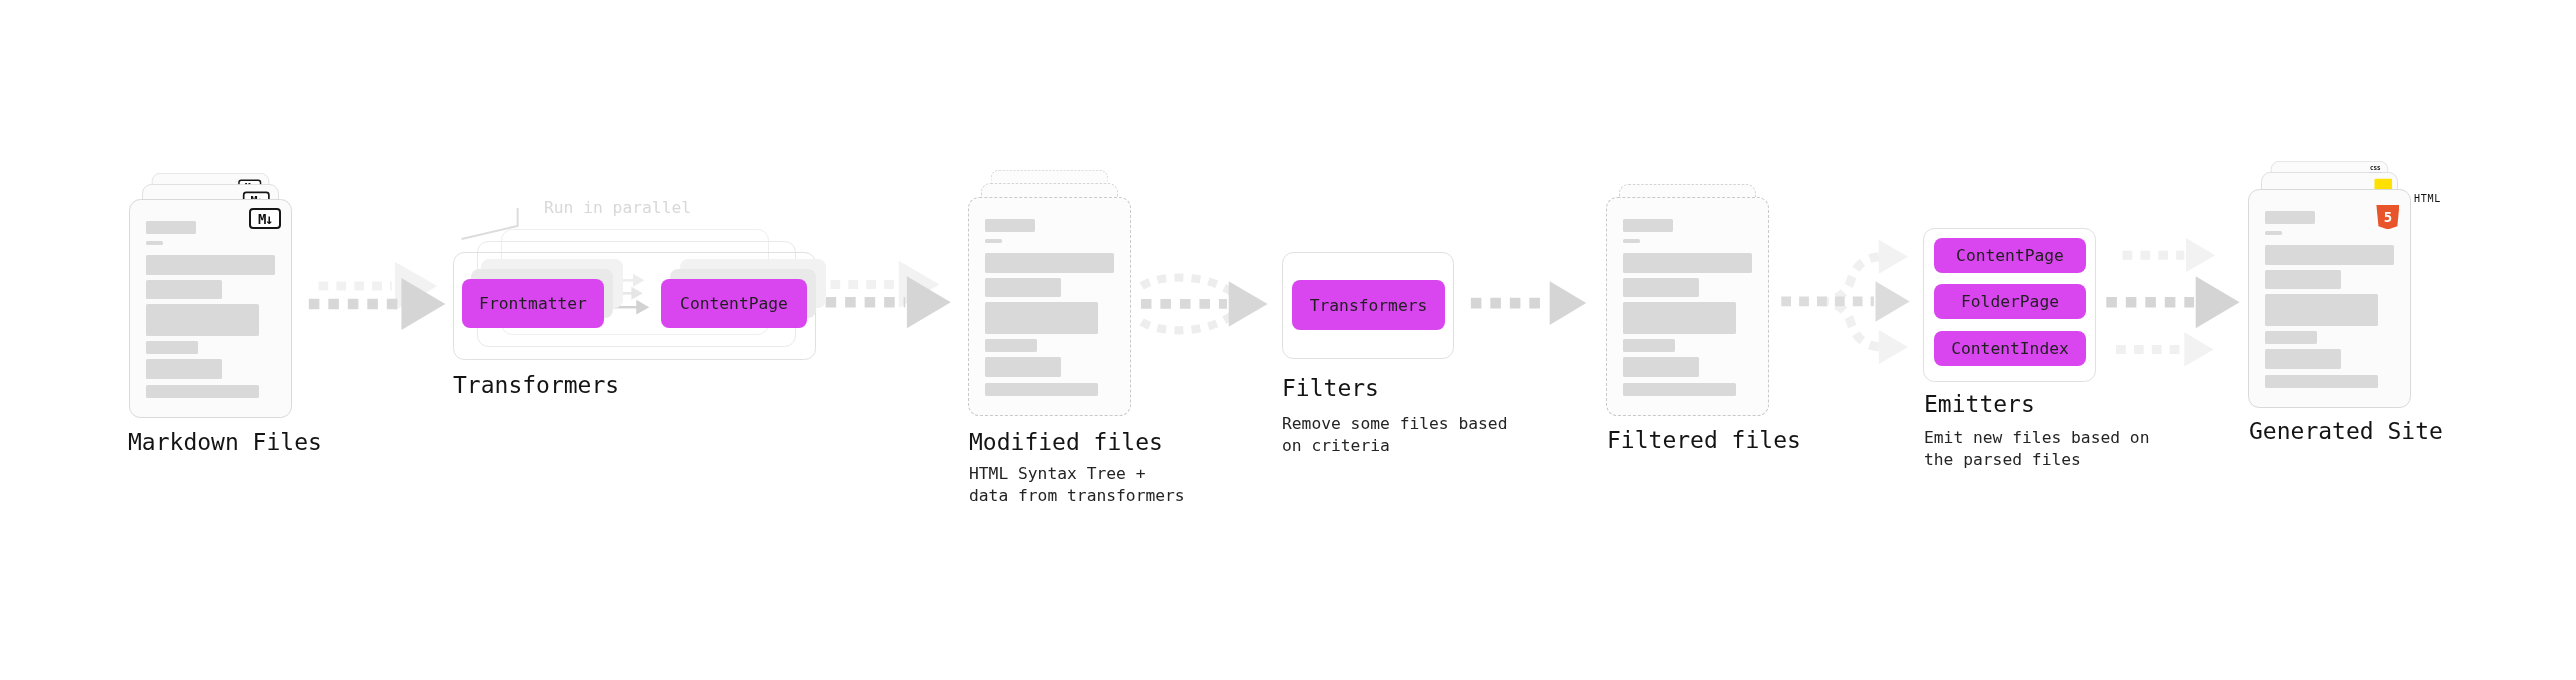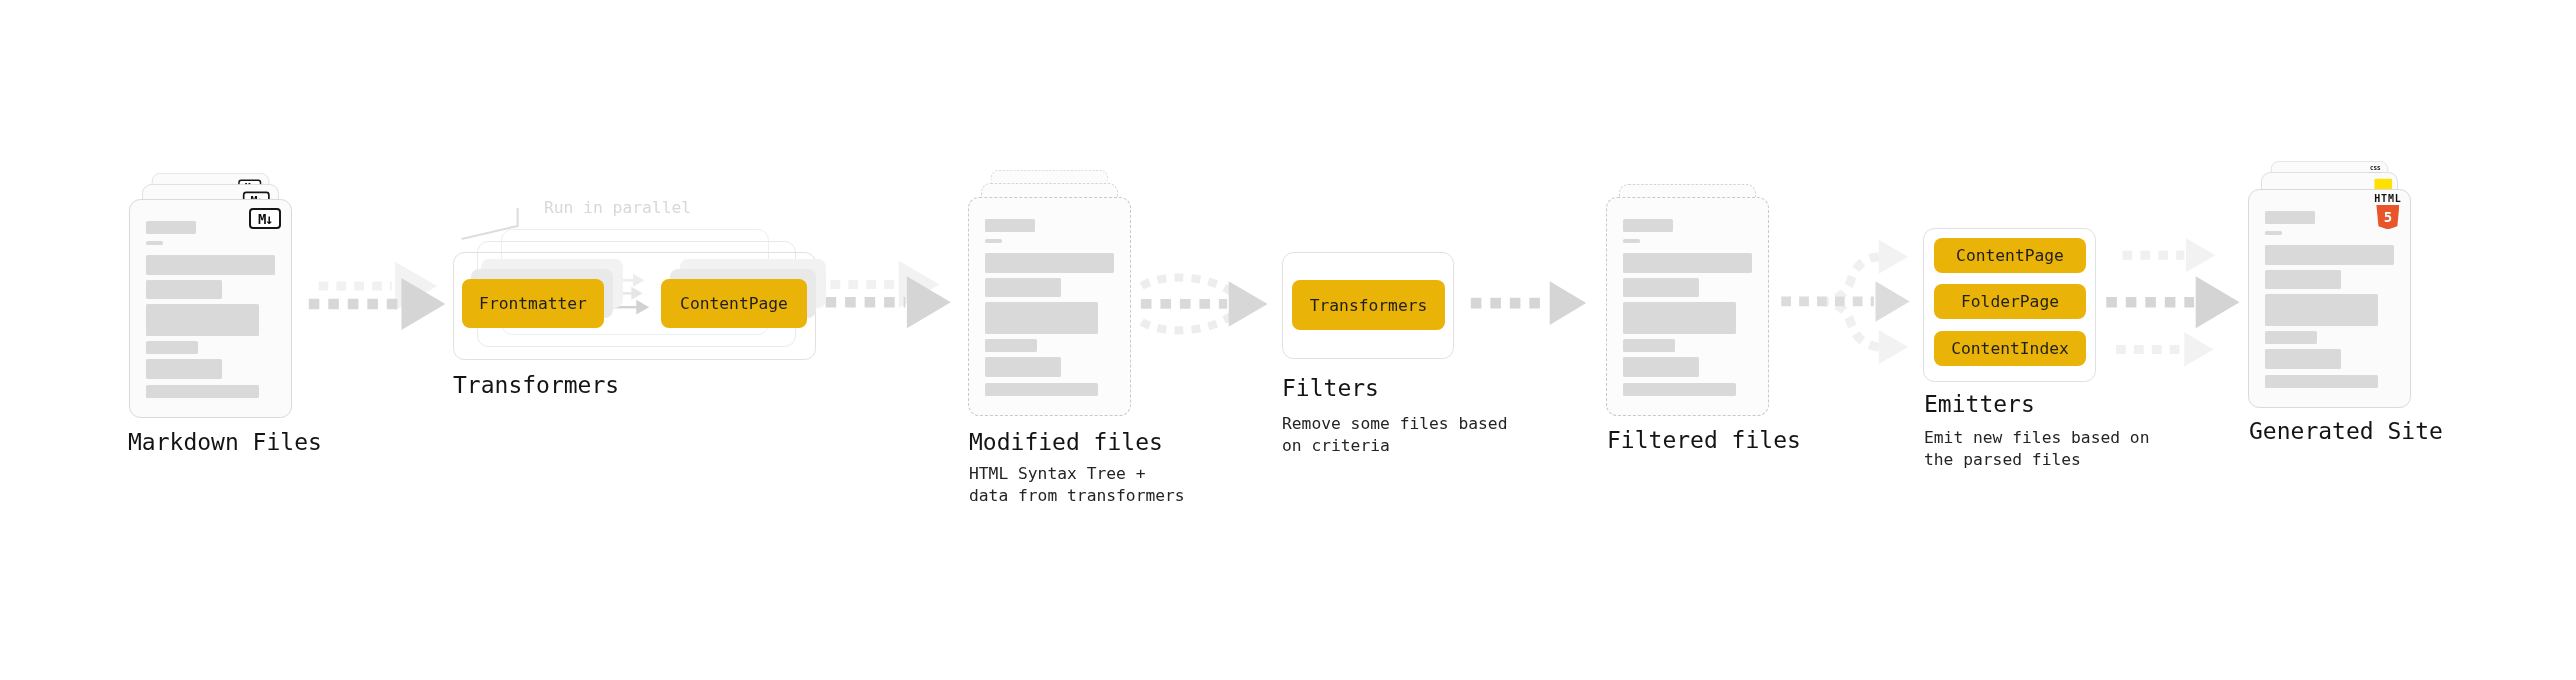--- a/index.html
+++ b/index.html
@@ -29,7 +29,7 @@
     font-weight:bold;font-size:14px;color:#111;letter-spacing:-1.6px;box-sizing:border-box;
   }
   .html5-badge{position:absolute;top:3.3px;right:8.1px;width:28px;text-align:center;}
-  .html5-word{font-size:10px;font-weight:bold;color:#111;letter-spacing:0.8px;}
+  .html5-word{font-size:10px;font-weight:normal;color:#111;letter-spacing:0.8px;margin-left:40px;}
   .html5-shield{
     width:23px;height:24.4px;margin:0.8px auto 0;background:#e8552b;
     clip-path:polygon(0 0,100% 0,91% 87%,50% 100%,9% 87%);

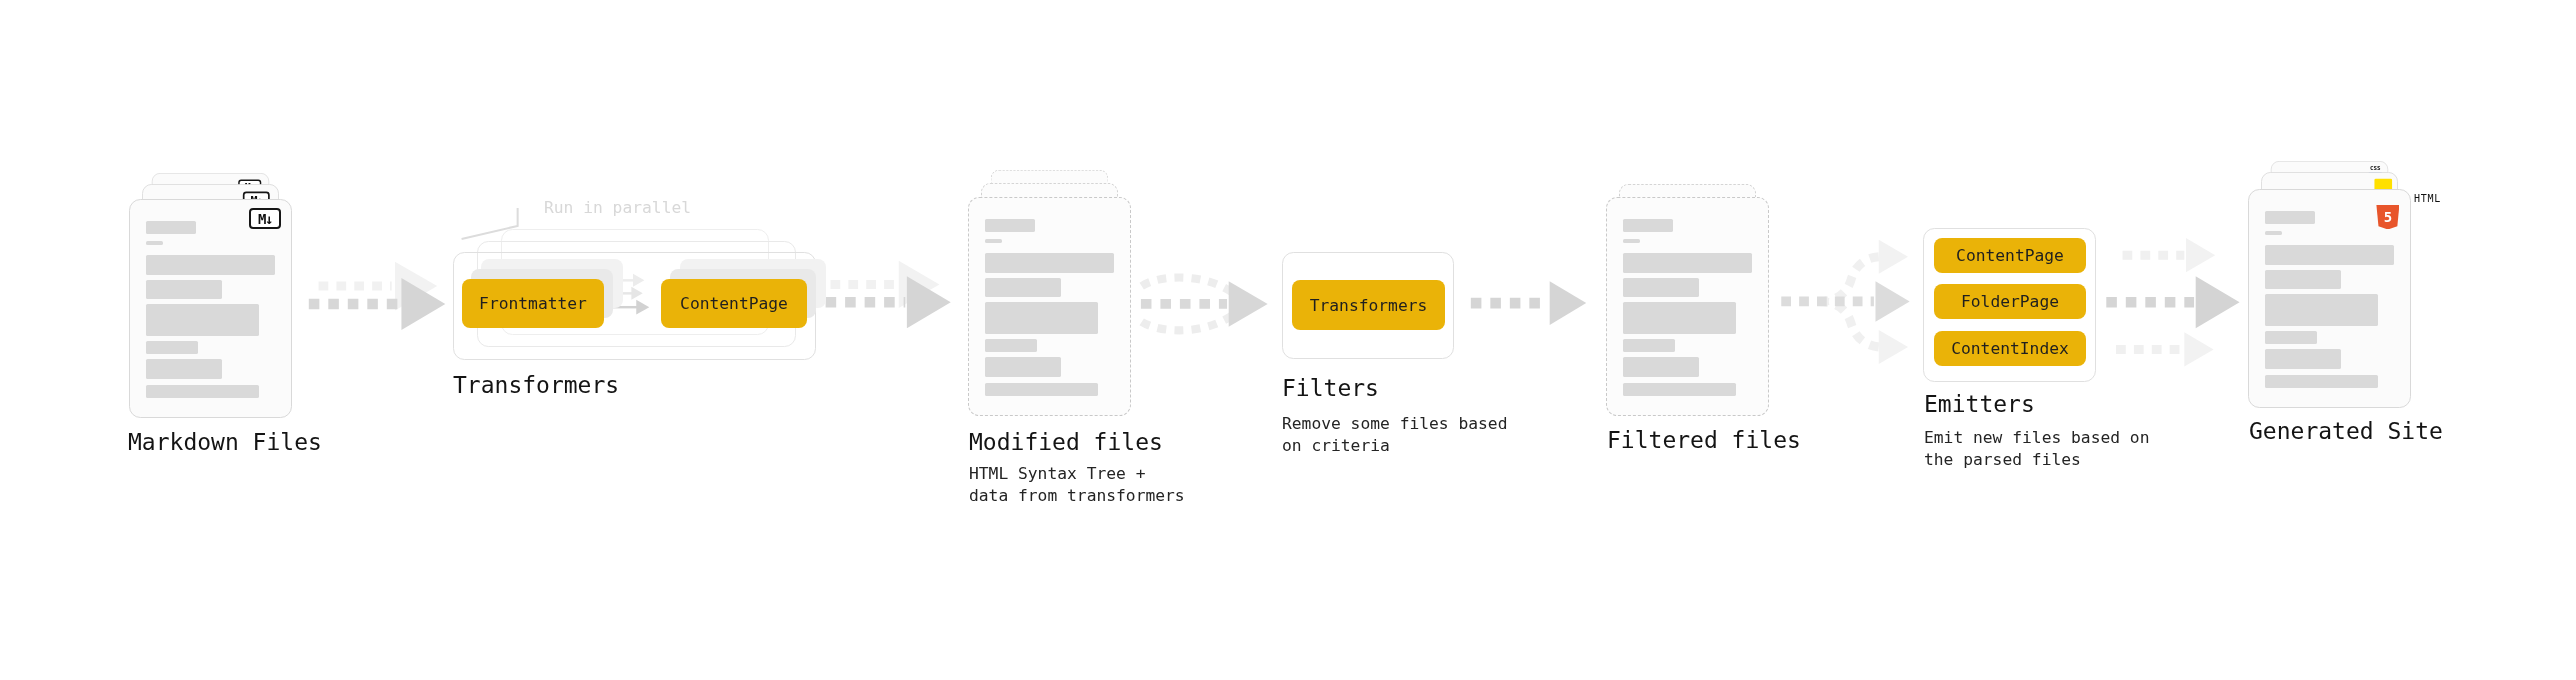--- a/index.html
+++ b/index.html
@@ -51,7 +51,7 @@
   .outline-box.back{border-color:#eeeeee;}
 
   .label-box{
-    position:absolute;background:#eab308;border-radius:8.1px;
+    position:absolute;background:#d946ef;border-radius:8.1px;
     display:flex;align-items:center;justify-content:center;
     font-size:16.3px;color:#1f1f1f;white-space:nowrap;box-sizing:border-box;
   }

